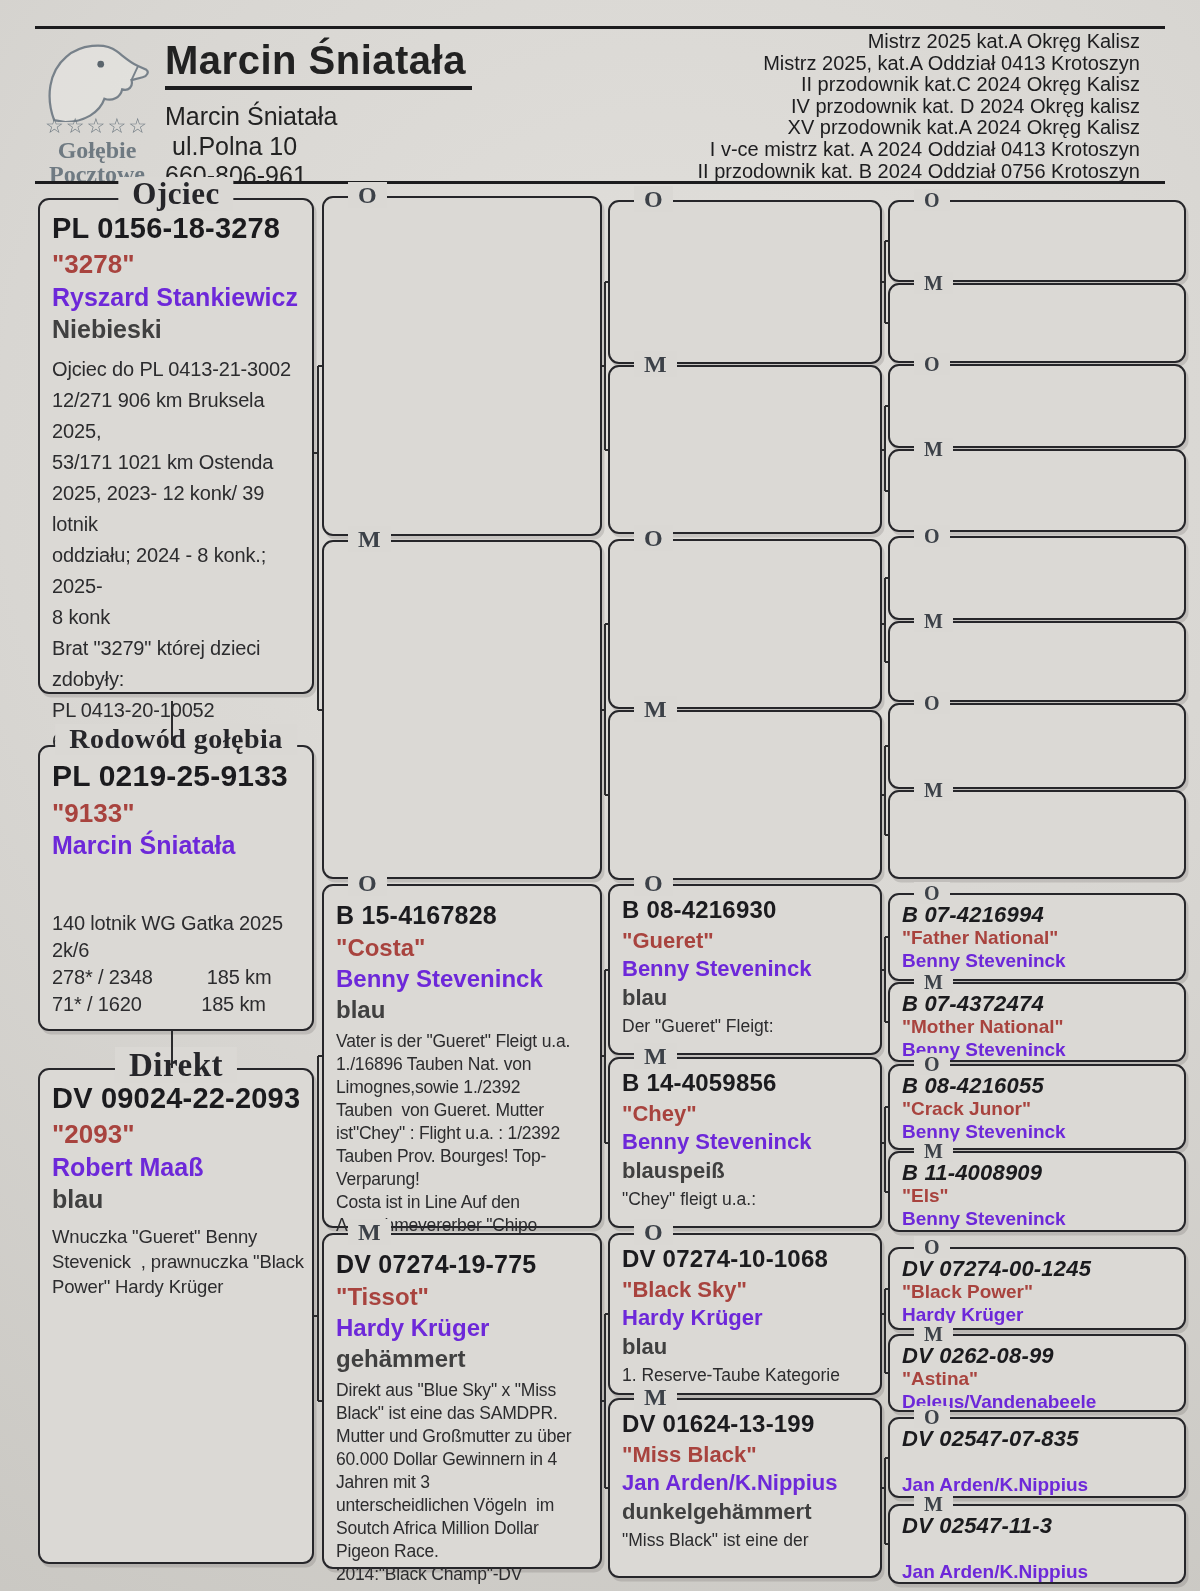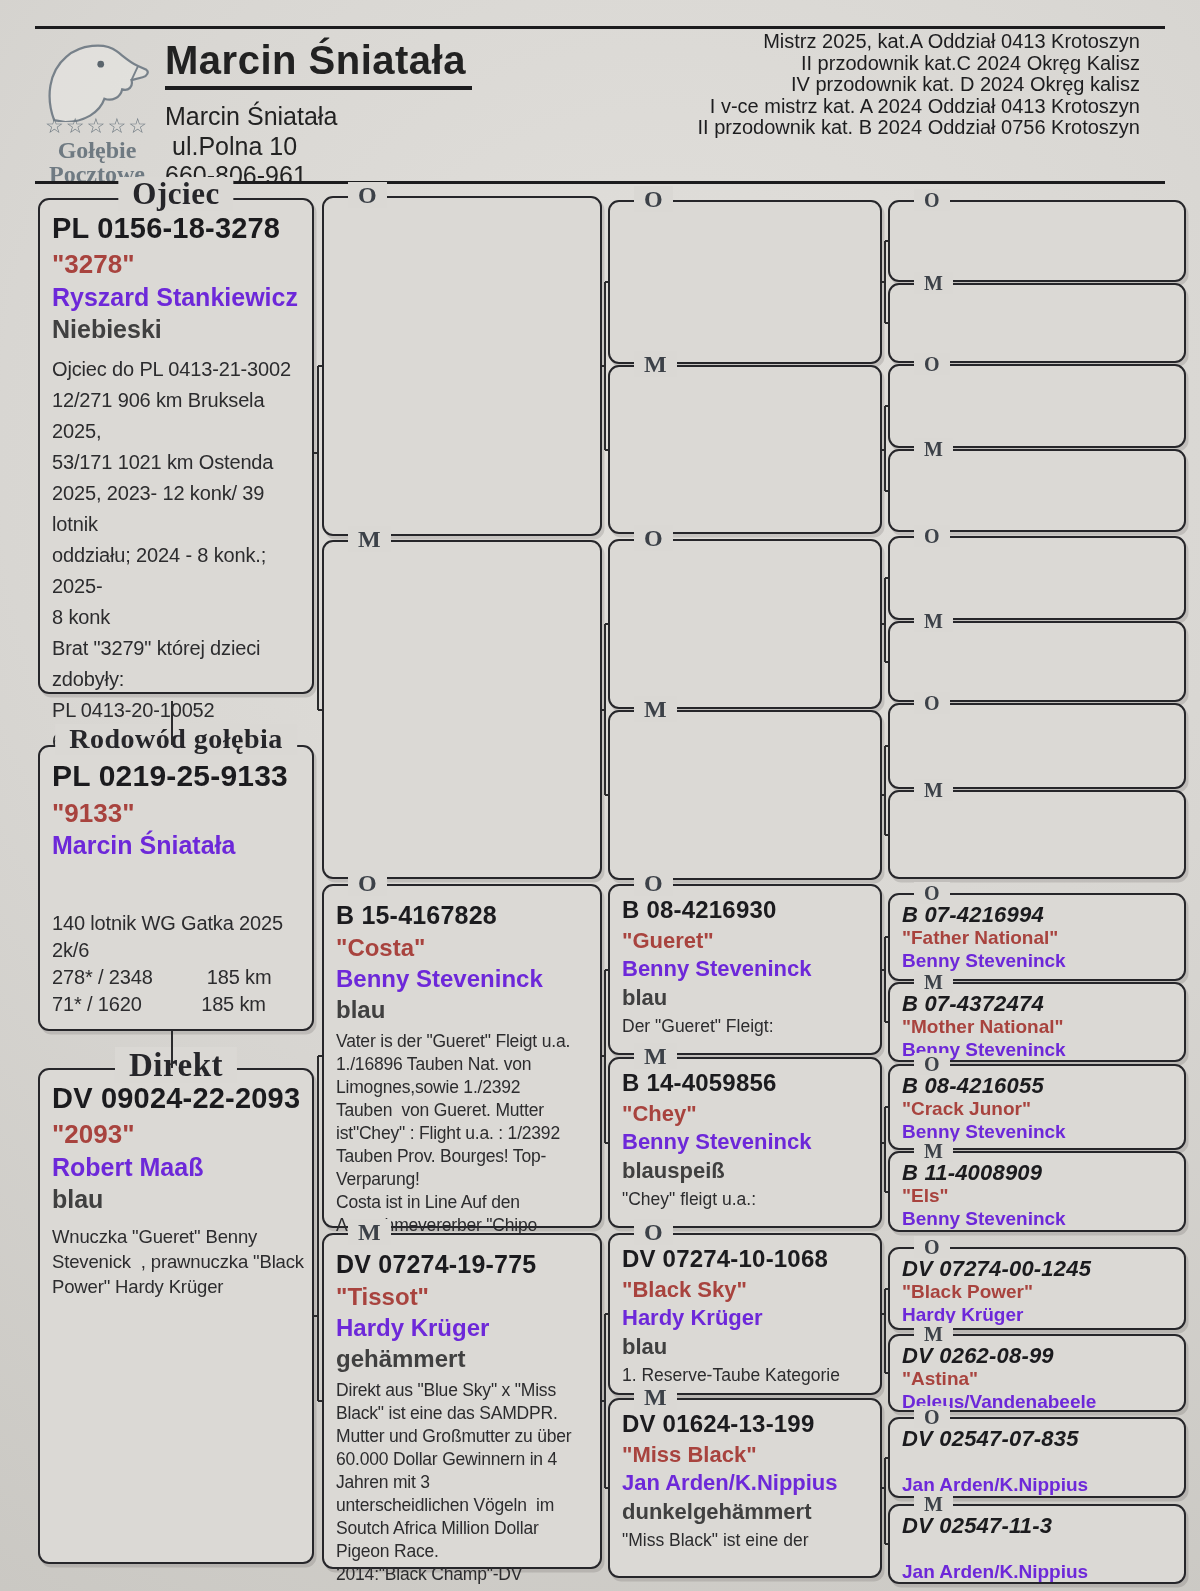--- a/index.html
+++ b/index.html
@@ -86,6 +86,7 @@
   </div>
 
   <div class="achv">
+    <div>Mistrz 2025 kat.A Okręg Kalisz</div>
     <div>Mistrz  2025, kat.A Oddział 0413 Krotoszyn</div>
     <div>II przodownik kat.C 2024 Okręg Kalisz</div>
     <div>IV przodownik kat. D 2024 Okręg kalisz</div>

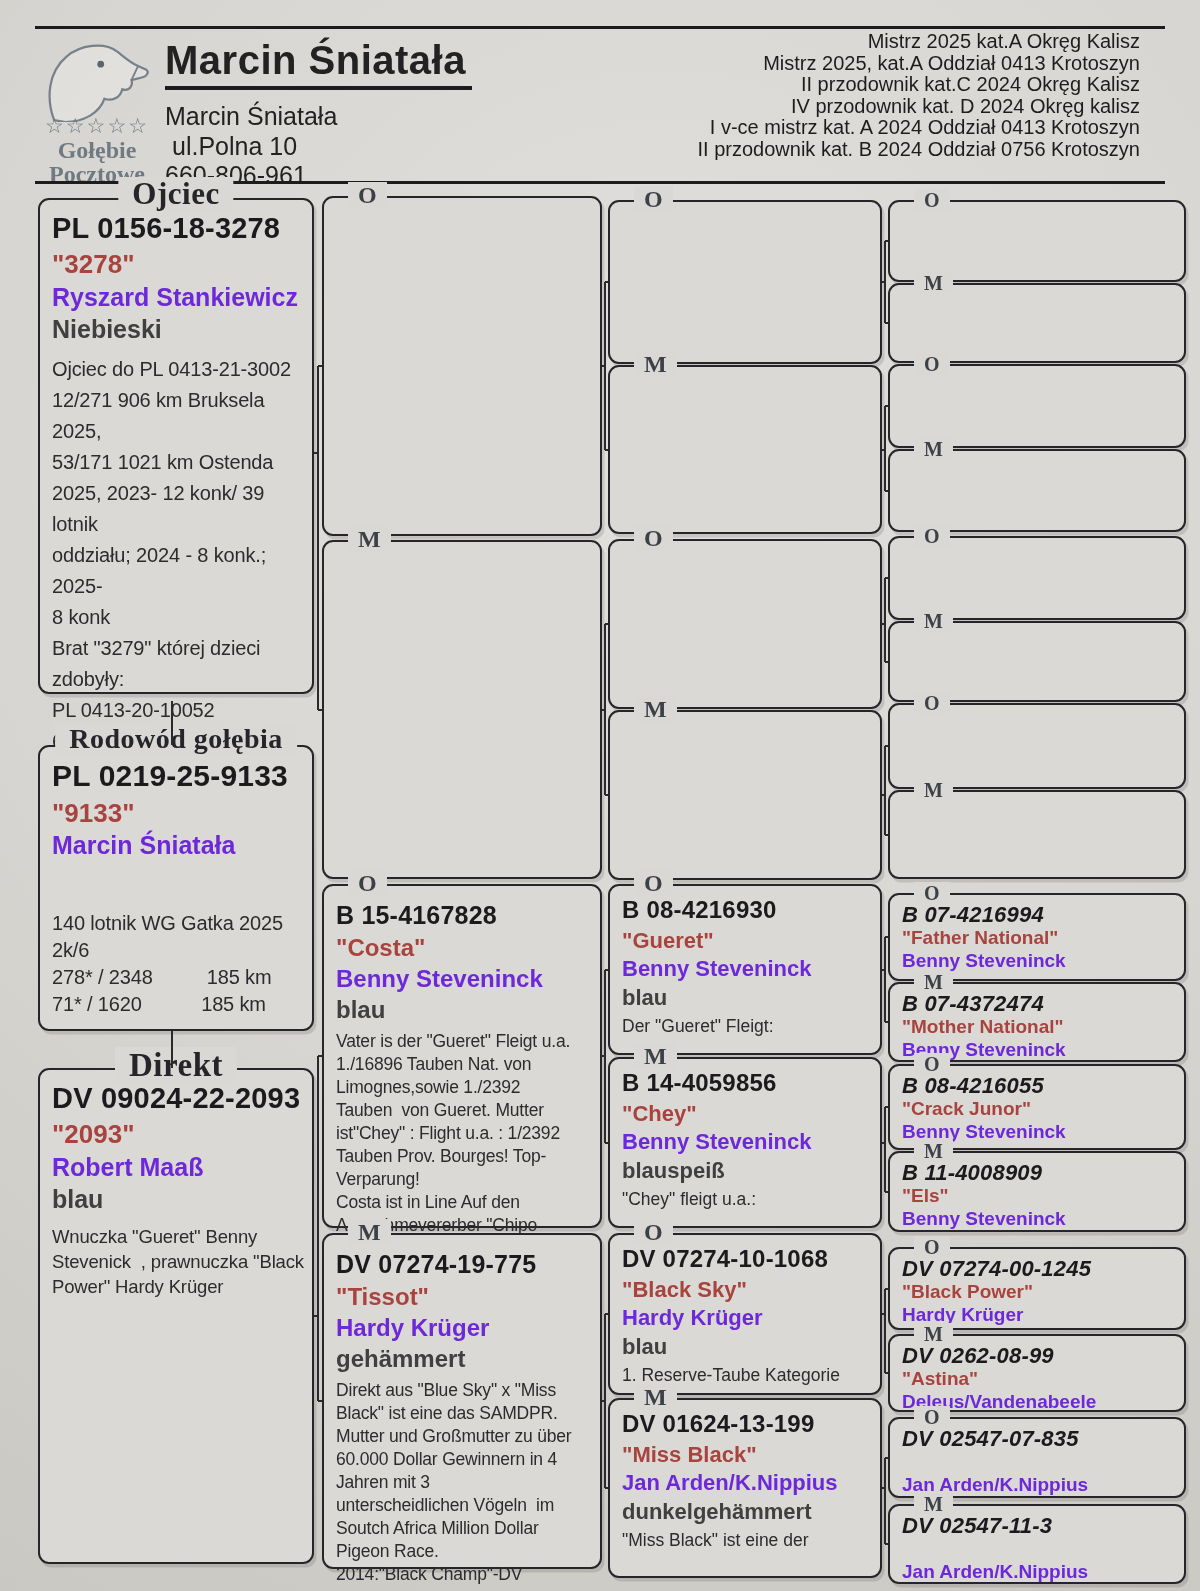--- a/index.html
+++ b/index.html
@@ -90,6 +90,7 @@
     <div>Mistrz  2025, kat.A Oddział 0413 Krotoszyn</div>
     <div>II przodownik kat.C 2024 Okręg Kalisz</div>
     <div>IV przodownik kat. D 2024 Okręg kalisz</div>
+    <div>XV przodownik kat.A  2024 Okręg Kalisz</div>
     <div>I v-ce mistrz kat. A 2024 Oddział 0413 Krotoszyn</div>
     <div>II przodownik kat. B 2024 Oddział 0756 Krotoszyn</div>
   </div>

